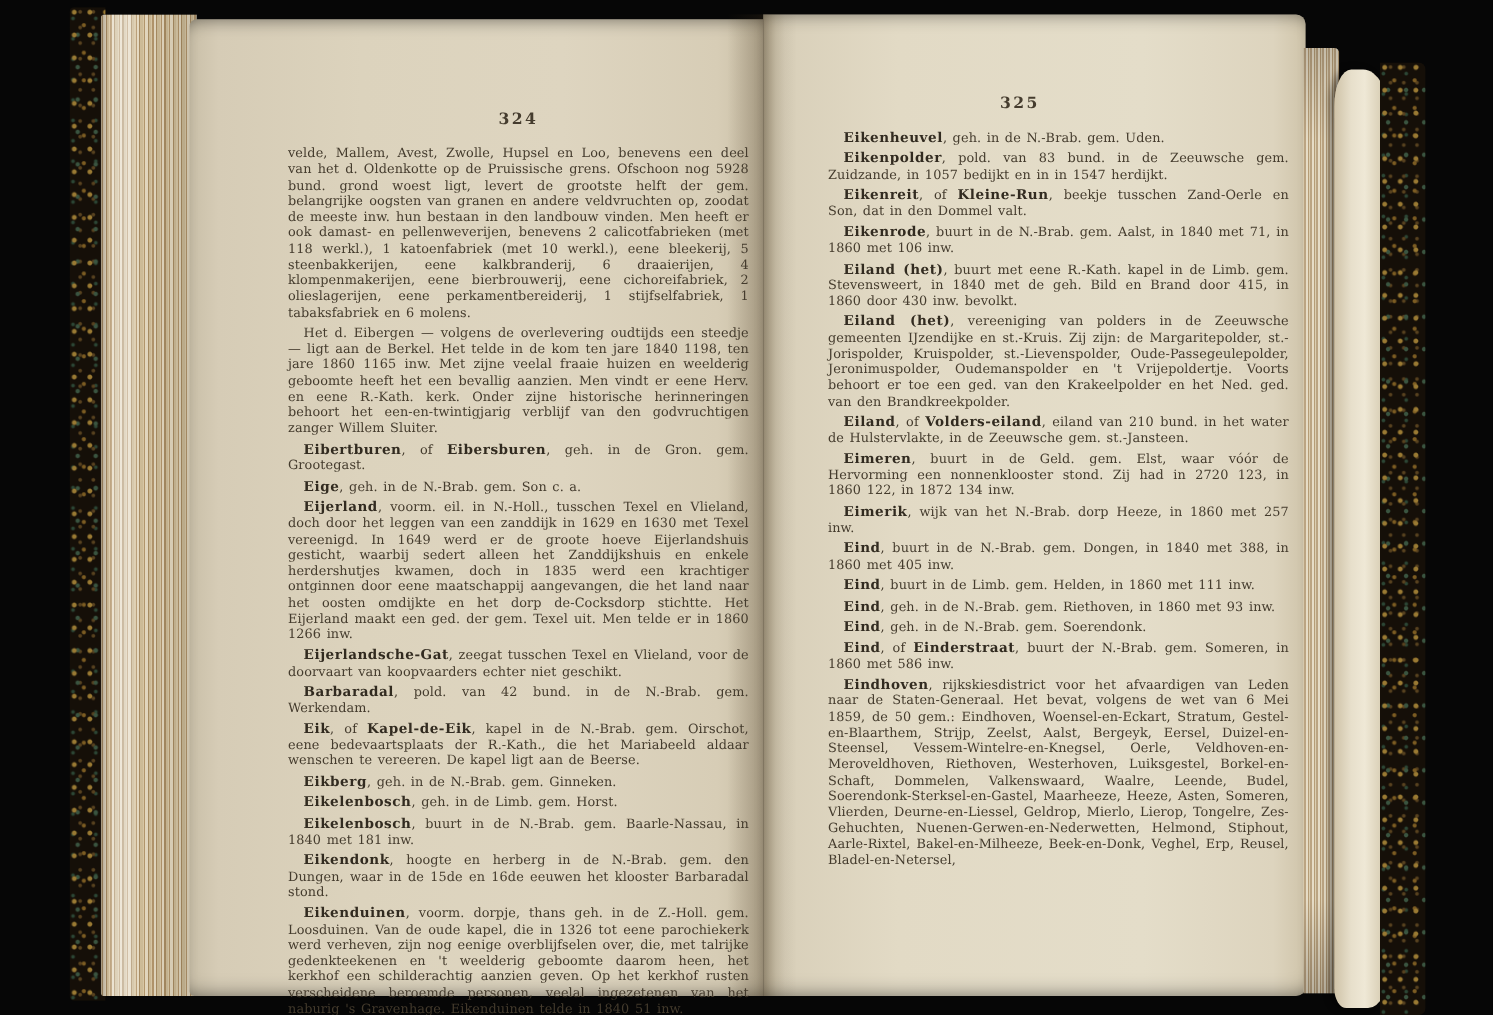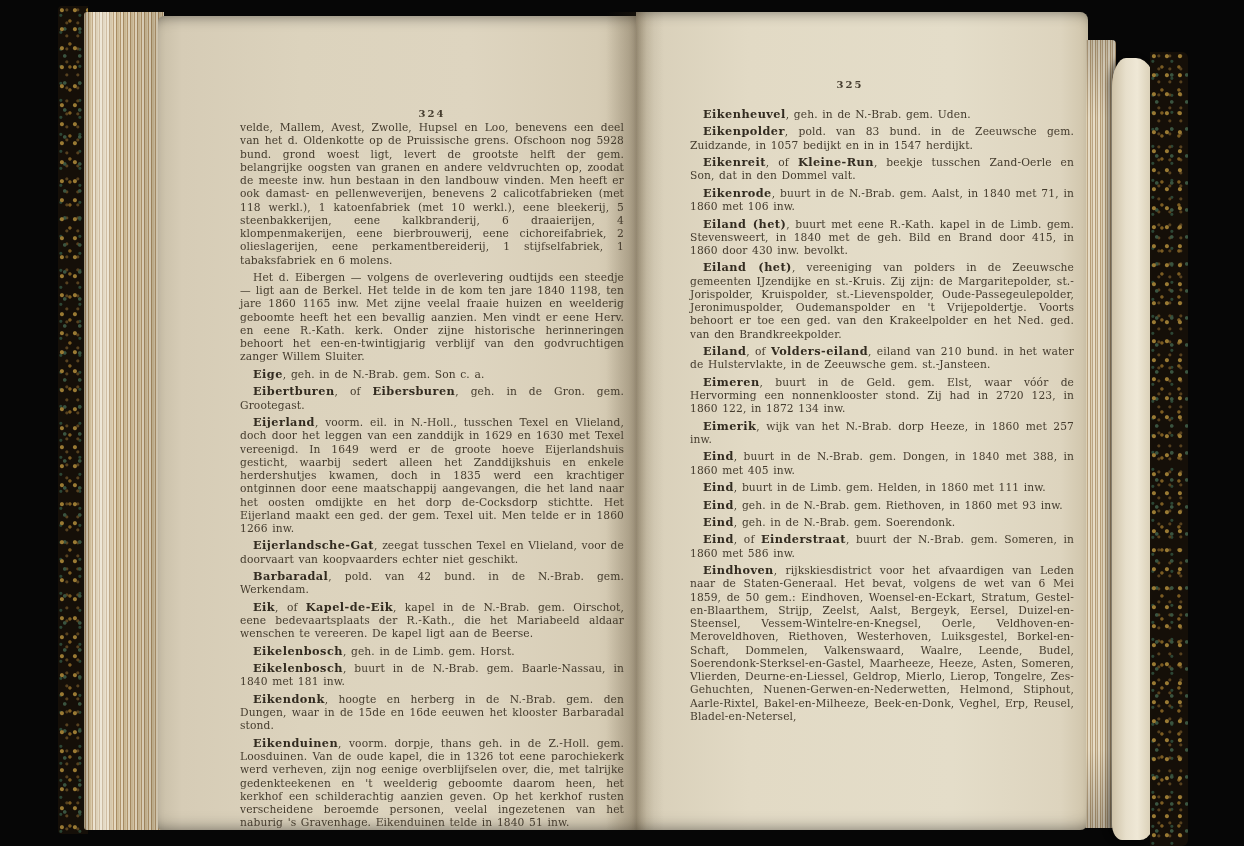--- a/index.html
+++ b/index.html
@@ -65,7 +65,7 @@
   
   .folio{
     position:absolute;width:384px;text-align:center;
-    font-size:10px;font-weight:bold;letter-spacing:2px;color:#453c2e;
+    font-size:13px;font-weight:bold;letter-spacing:2px;color:#453c2e;
   }
   .folio-left{left:240px;top:108px;}
   .folio-right{left:658px;top:79px;}

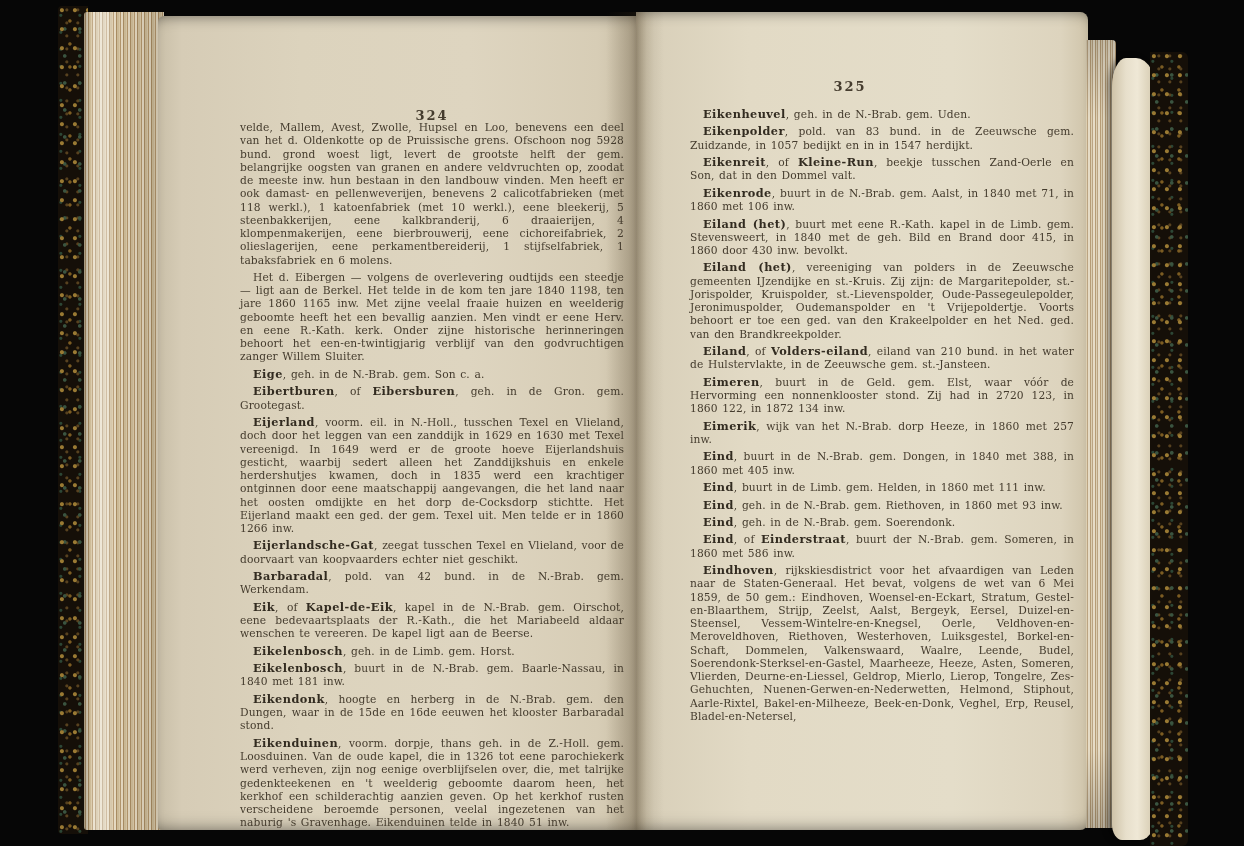--- a/index.html
+++ b/index.html
@@ -67,7 +67,7 @@
     position:absolute;width:384px;text-align:center;
     font-size:13px;font-weight:bold;letter-spacing:2px;color:#453c2e;
   }
-  .folio-left{left:240px;top:108px;}
+  .folio-left{left:240px;top:92px;}
   .folio-right{left:658px;top:79px;}
   .column{
     position:absolute;width:384px;

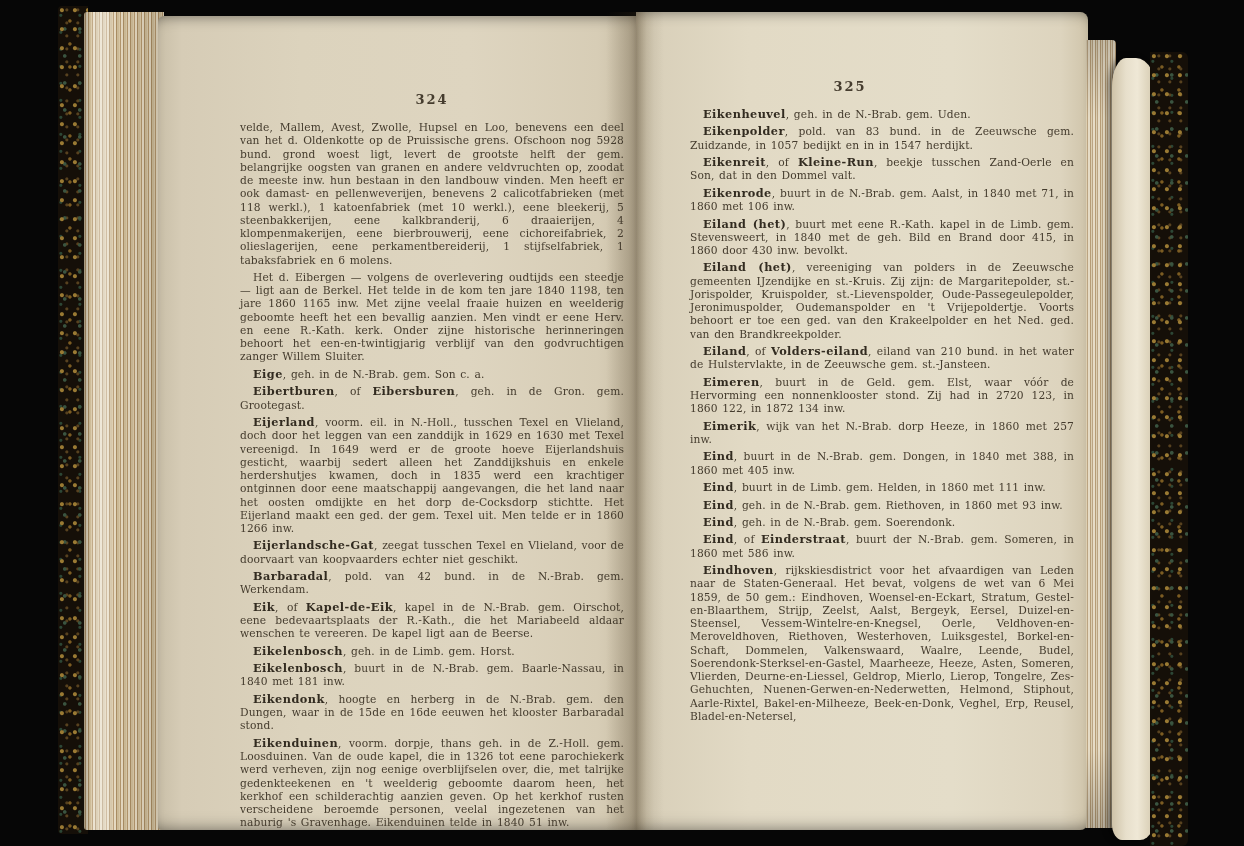--- a/index.html
+++ b/index.html
@@ -103,8 +103,8 @@
   <div class="column column-left">
       <p class="continuation"><span>velde, Mallem, Avest, Zwolle, Hupsel en Loo, benevens een deel van het d. Oldenkotte op de Pruissische grens. Ofschoon nog 5928 bund. grond woest ligt, levert de grootste helft der gem. belangrijke oogsten van granen en andere veldvruchten op, zoodat de meeste inw. hun bestaan in den landbouw vinden. Men heeft er ook damast- en pellenweverijen, benevens 2 calicotfabrieken (met 118 werkl.), 1 katoenfabriek (met 10 werkl.), eene bleekerij, 5 steenbakkerijen, eene kalkbranderij, 6 draaierijen, 4 klompenmakerijen, eene bierbrouwerij, eene cichoreifabriek, 2 olieslagerijen, eene perkamentbereiderij, 1 stijfselfabriek, 1 tabaksfabriek en 6 molens.</span></p>
       <p class="entry"><span>Het d. Eibergen — volgens de overlevering oudtijds een steedje — ligt aan de Berkel. Het telde in de kom ten jare 1840 1198, ten jare 1860 1165 inw. Met zijne veelal fraaie huizen en weelderig geboomte heeft het een bevallig aanzien. Men vindt er eene Herv. en eene R.-Kath. kerk. Onder zijne historische herinneringen behoort het een-en-twintigjarig verblijf van den godvruchtigen zanger Willem Sluiter.</span></p>
+      <p class="entry"><b>Eibertburen</b><span>, of </span><b>Eibersburen</b><span>, geh. in de Gron. gem. Grootegast.</span></p>
       <p class="entry"><b>Eige</b><span>, geh. in de N.-Brab. gem. Son c. a.</span></p>
-      <p class="entry"><b>Eibertburen</b><span>, of </span><b>Eibersburen</b><span>, geh. in de Gron. gem. Grootegast.</span></p>
       <p class="entry"><b>Eijerland</b><span>, voorm. eil. in N.-Holl., tusschen Texel en Vlieland, doch door het leggen van een zanddijk in 1629 en 1630 met Texel vereenigd. In 1649 werd er de groote hoeve Eijerlandshuis gesticht, waarbij sedert alleen het Zanddijkshuis en enkele herdershutjes kwamen, doch in 1835 werd een krachtiger ontginnen door eene maatschappij aangevangen, die het land naar het oosten omdijkte en het dorp de-Cocksdorp stichtte. Het Eijerland maakt een ged. der gem. Texel uit. Men telde er in 1860 1266 inw.</span></p>
       <p class="entry"><b>Eijerlandsche-Gat</b><span>, zeegat tusschen Texel en Vlieland, voor de doorvaart van koopvaarders echter niet geschikt.</span></p>
       <p class="entry"><b>Barbaradal</b><span>, pold. van 42 bund. in de N.-Brab. gem. Werkendam.</span></p>

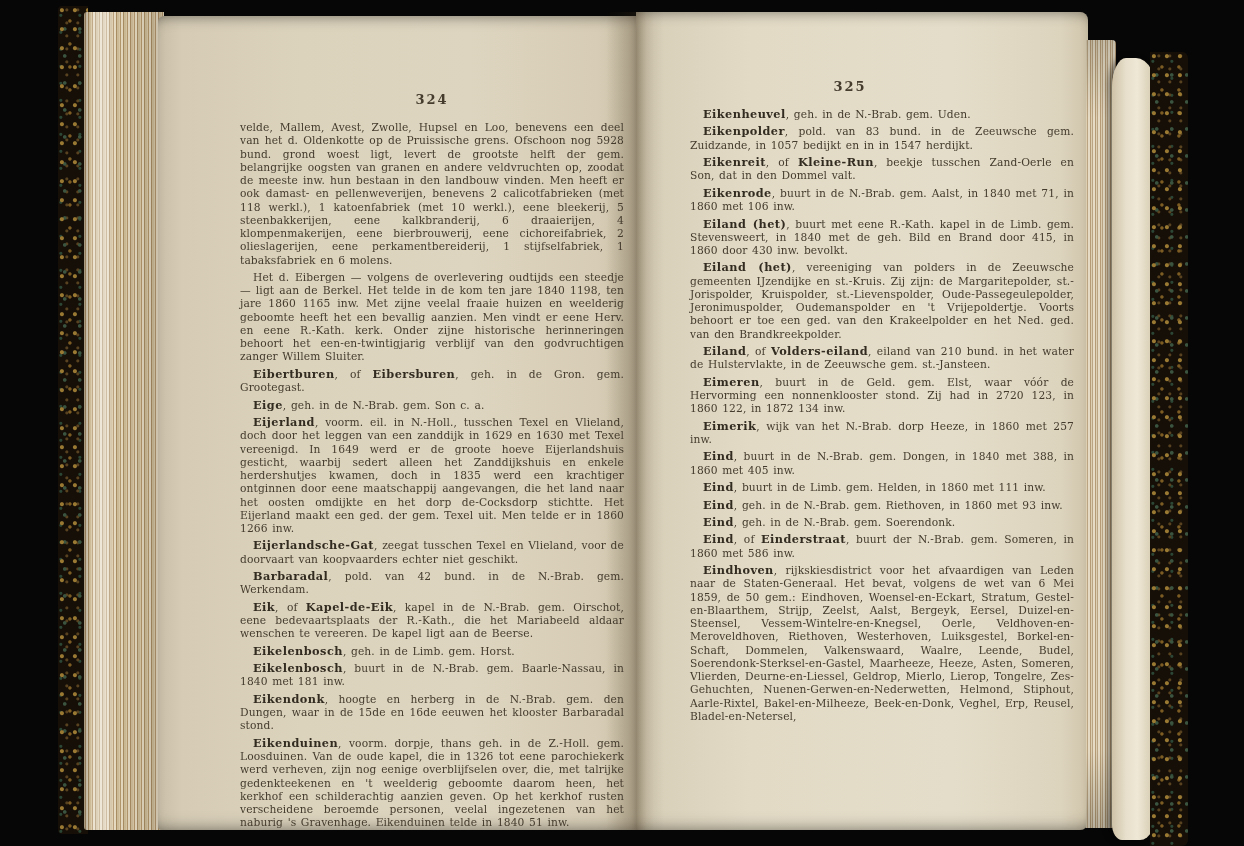--- a/index.html
+++ b/index.html
@@ -109,6 +109,7 @@
       <p class="entry"><b>Eijerlandsche-Gat</b><span>, zeegat tusschen Texel en Vlieland, voor de doorvaart van koopvaarders echter niet geschikt.</span></p>
       <p class="entry"><b>Barbaradal</b><span>, pold. van 42 bund. in de N.-Brab. gem. Werkendam.</span></p>
       <p class="entry"><b>Eik</b><span>, of </span><b>Kapel-de-Eik</b><span>, kapel in de N.-Brab. gem. Oirschot, eene bedevaartsplaats der R.-Kath., die het Mariabeeld aldaar wenschen te vereeren. De kapel ligt aan de Beerse.</span></p>
+      <p class="entry"><b>Eikberg</b><span>, geh. in de N.-Brab. gem. Ginneken.</span></p>
       <p class="entry"><b>Eikelenbosch</b><span>, geh. in de Limb. gem. Horst.</span></p>
       <p class="entry"><b>Eikelenbosch</b><span>, buurt in de N.-Brab. gem. Baarle-Nassau, in 1840 met 181 inw.</span></p>
       <p class="entry"><b>Eikendonk</b><span>, hoogte en herberg in de N.-Brab. gem. den Dungen, waar in de 15de en 16de eeuwen het klooster Barbaradal stond.</span></p>

